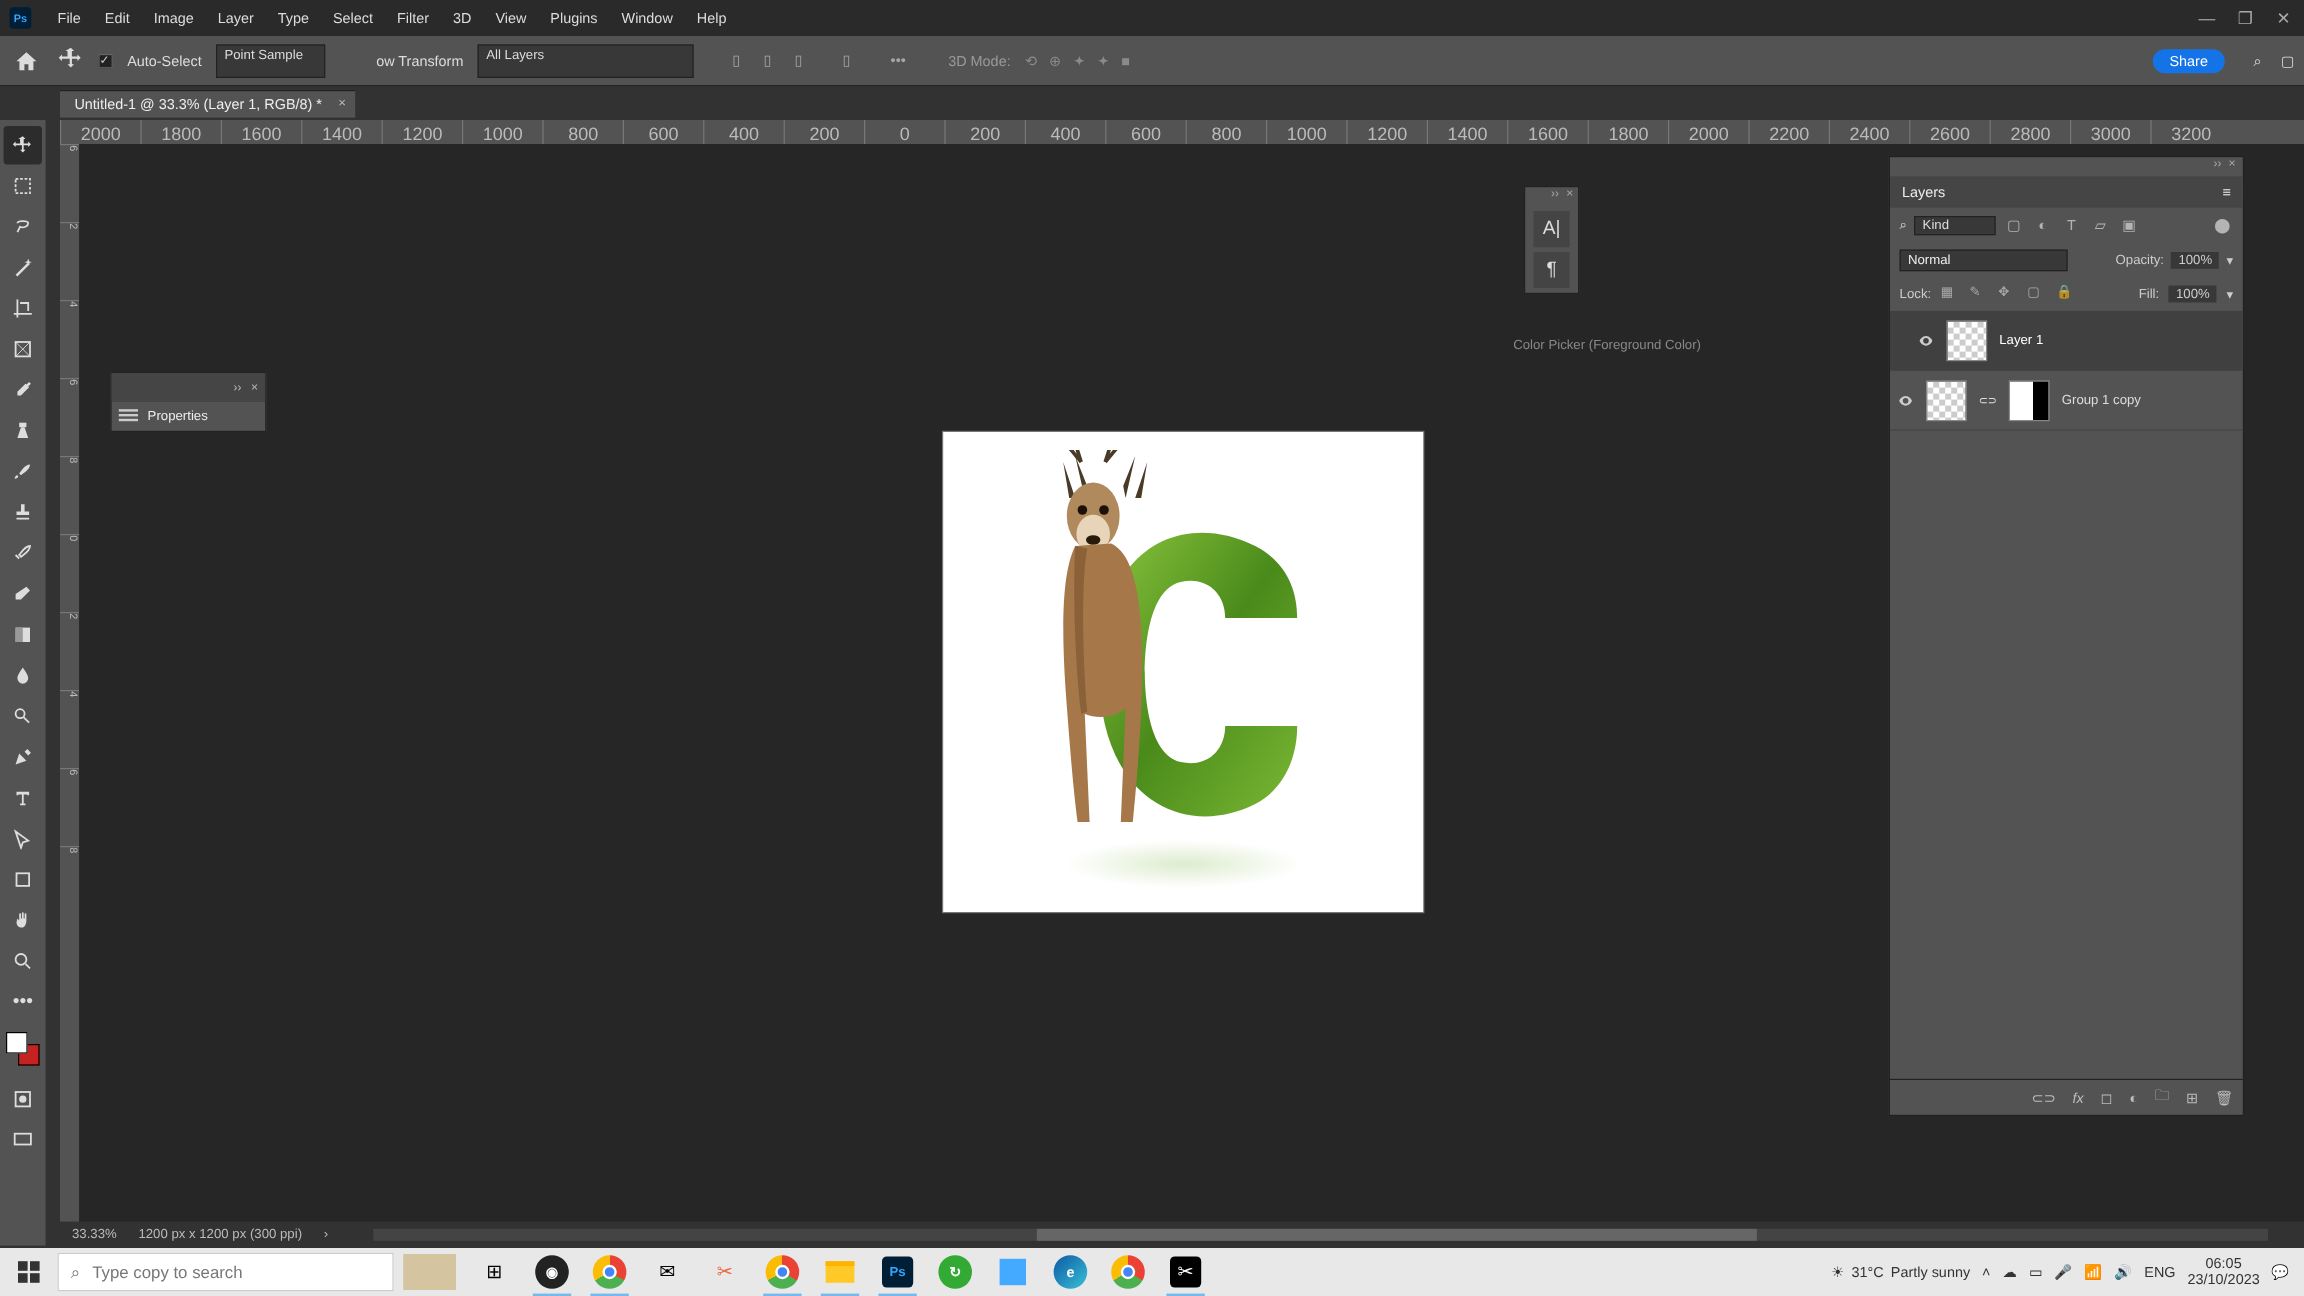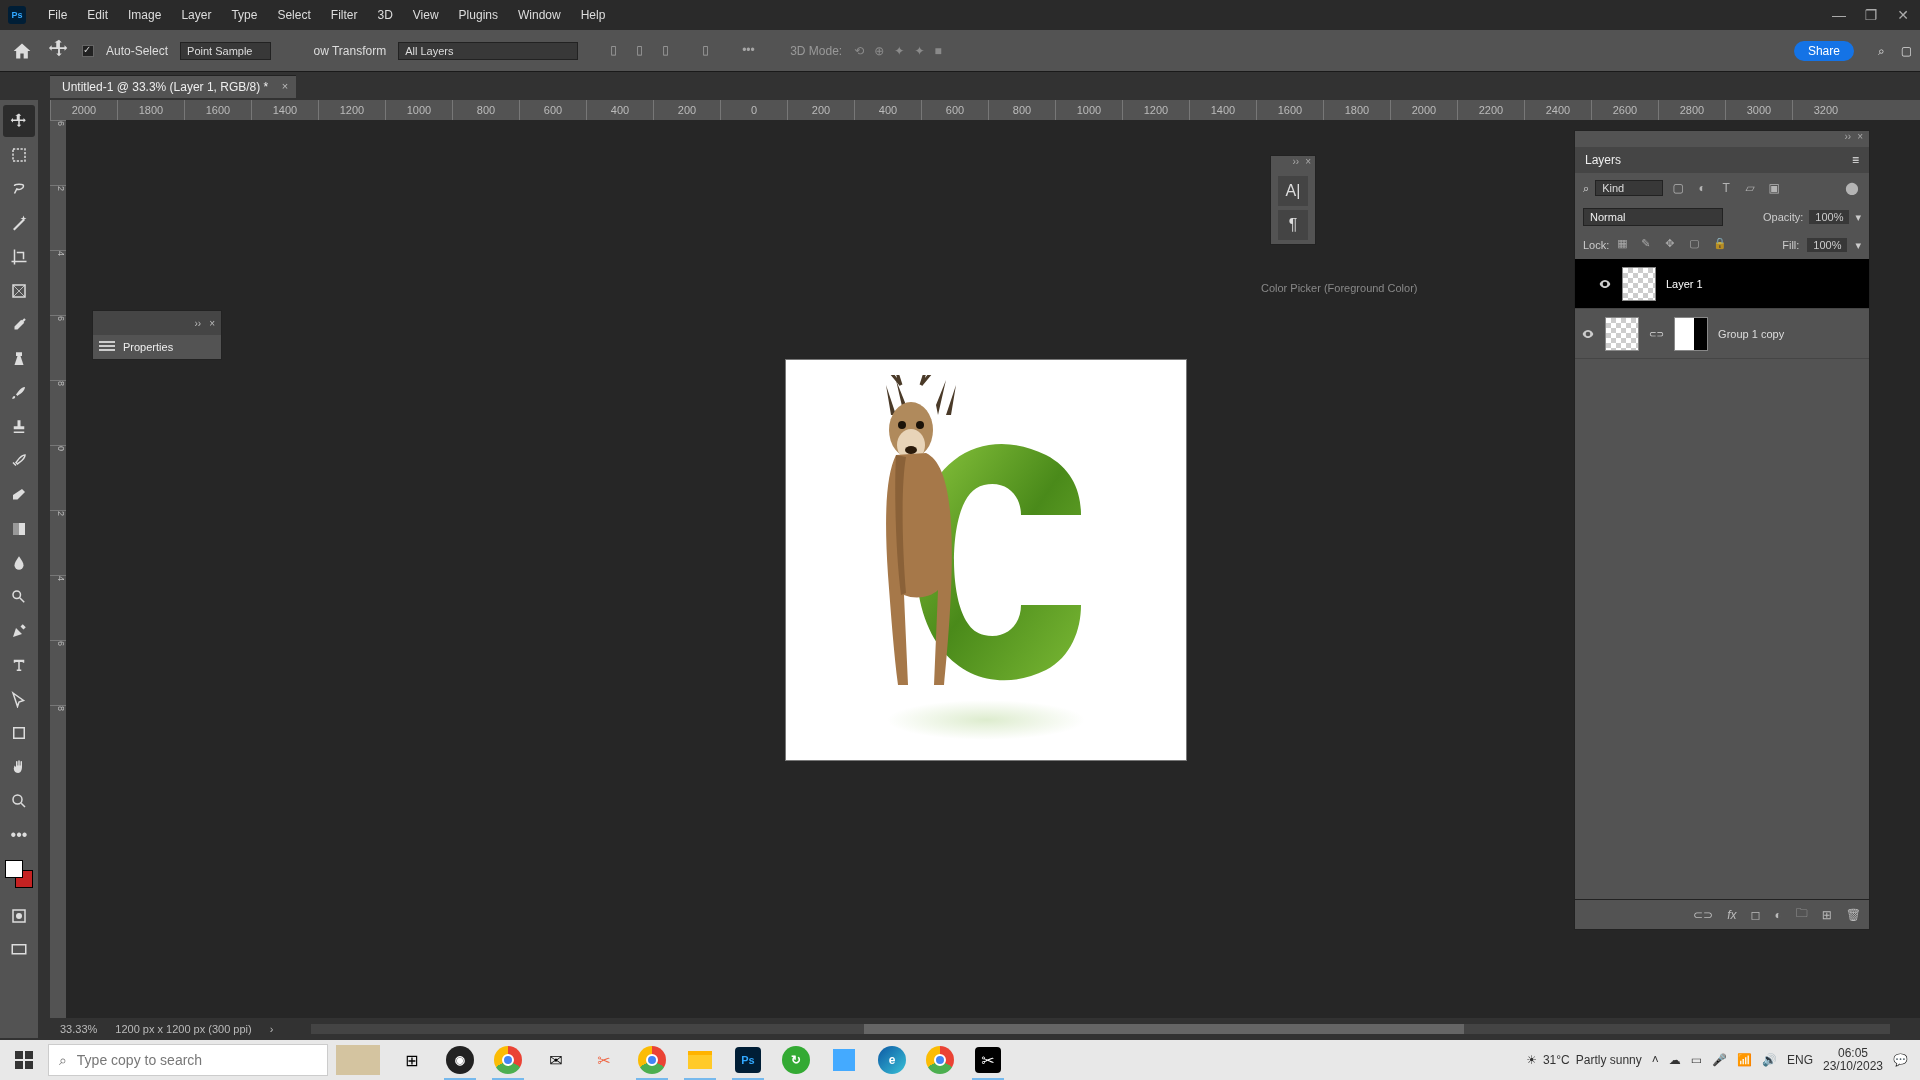--- a/index.html
+++ b/index.html
@@ -17,7 +17,7 @@
 .optionsbar .home-btn { width: 28px; height: 28px; display:flex; align-items:center; justify-content:center; }
 .optionsbar .check { width:12px; height:12px; background:#222; border:1px solid #666; display:inline-block; position:relative; }
 .optionsbar .check::after { content:'✓'; font-size:10px; color:#ccc; position:absolute; top:-2px; left:0; }
-.optionsbar .select { background:#383838; border:1px solid #222; padding:2px 18px 2px 6px; font-size:11px; color:#ddd; position:relative; }
+.optionsbar .select { background:#383838; border:1px solid #222; padding:2px 18px 12px 6px; font-size:11px; color:#ddd; position:relative; }
 .optionsbar .align-icons { display:flex; gap:10px; margin-left:20px; }
 .optionsbar .align-icon { width:16px; height:16px; opacity:0.6; }
 .optionsbar .share-btn { margin-left:auto; background:#1473e6; color:#fff; padding:3px 14px; border-radius:14px; font-size:12px; }

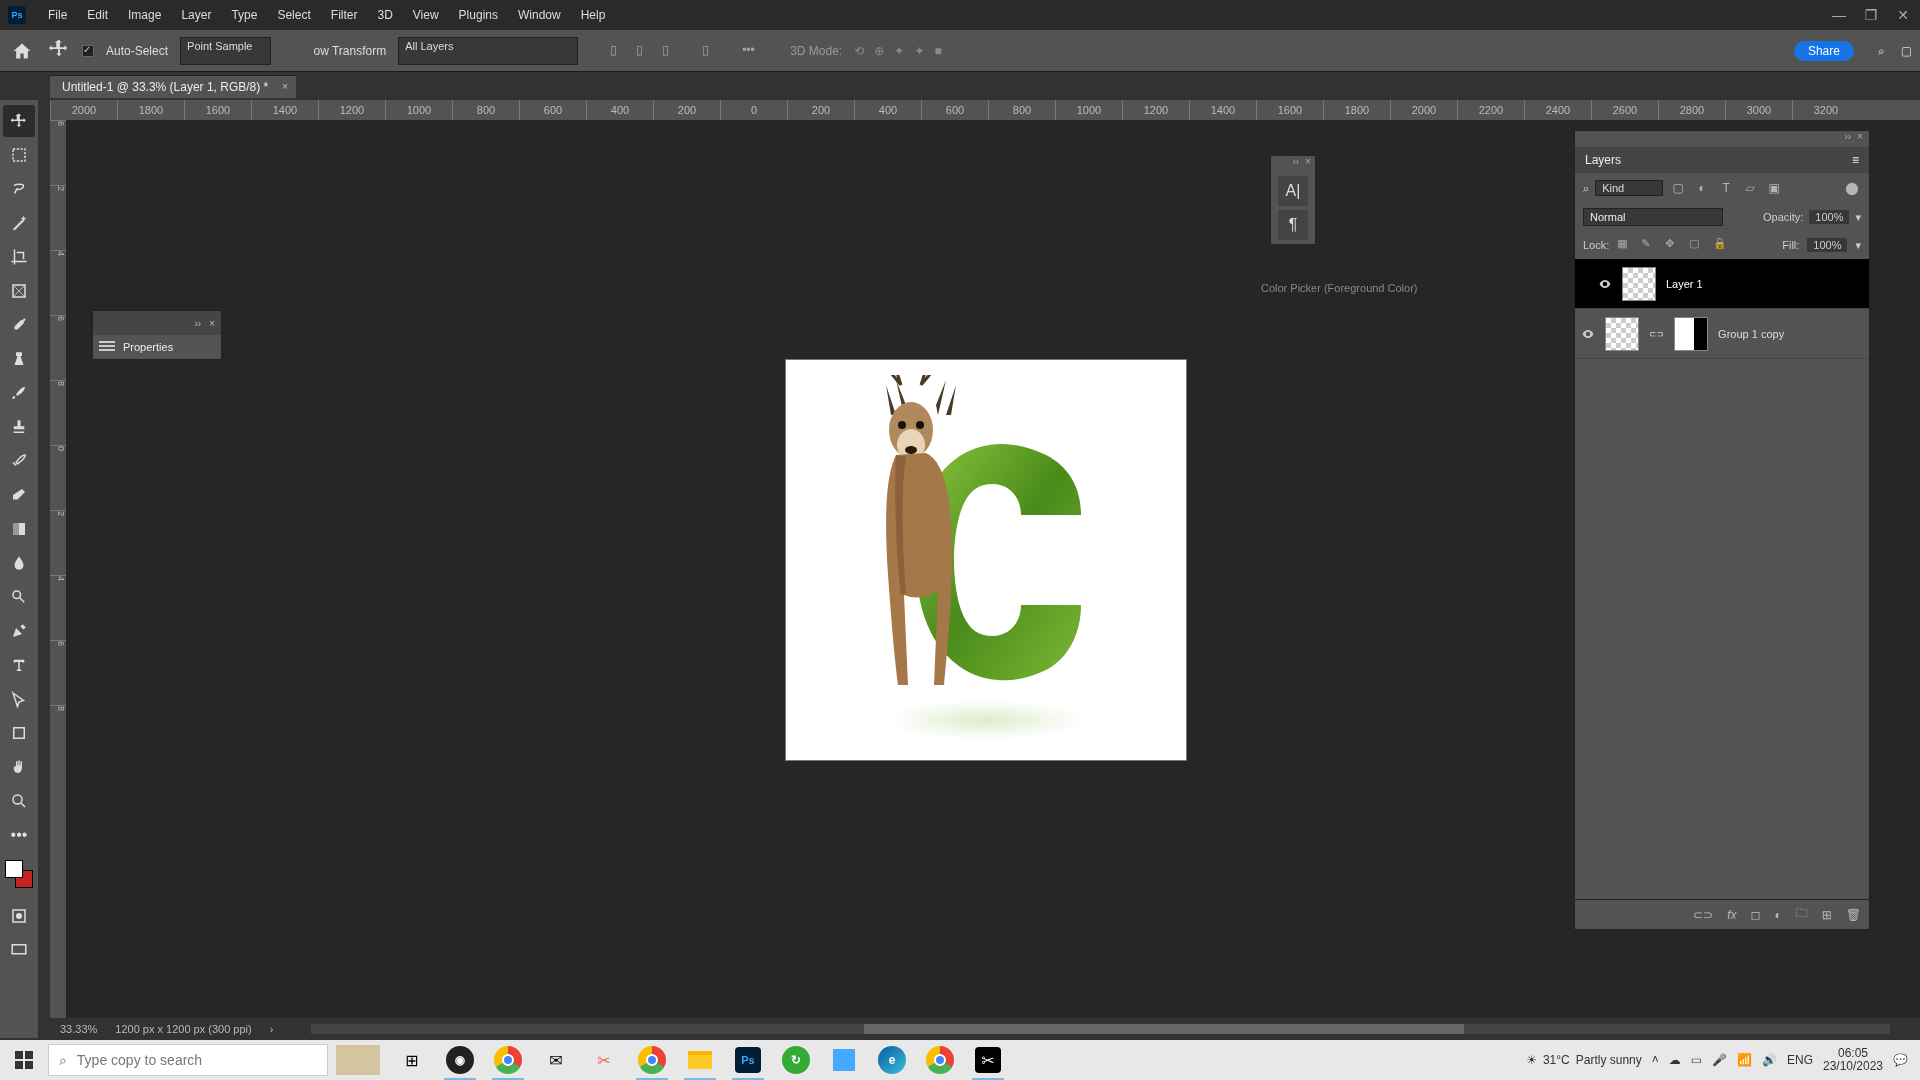--- a/index.html
+++ b/index.html
@@ -29,7 +29,7 @@
 .doc-tab .close { position:absolute; right:8px; top:4px; font-size:11px; color:#bbb; }
 
 
-.ruler-h { position:absolute; top:100px; left:50px; right:0; height:20px; background:#535353; display:flex; font-size:11px; color:#bbb; overflow:hidden; }
+.ruler-h { position:absolute; top:100px; left:50px; right:0; height:20px; background:#535353; display:flex; font-size:15px; color:#bbb; overflow:hidden; }
 .ruler-h .tick { width:67px; flex-shrink:0; text-align:center; border-left:1px solid #777; padding-top:4px; }
 
 

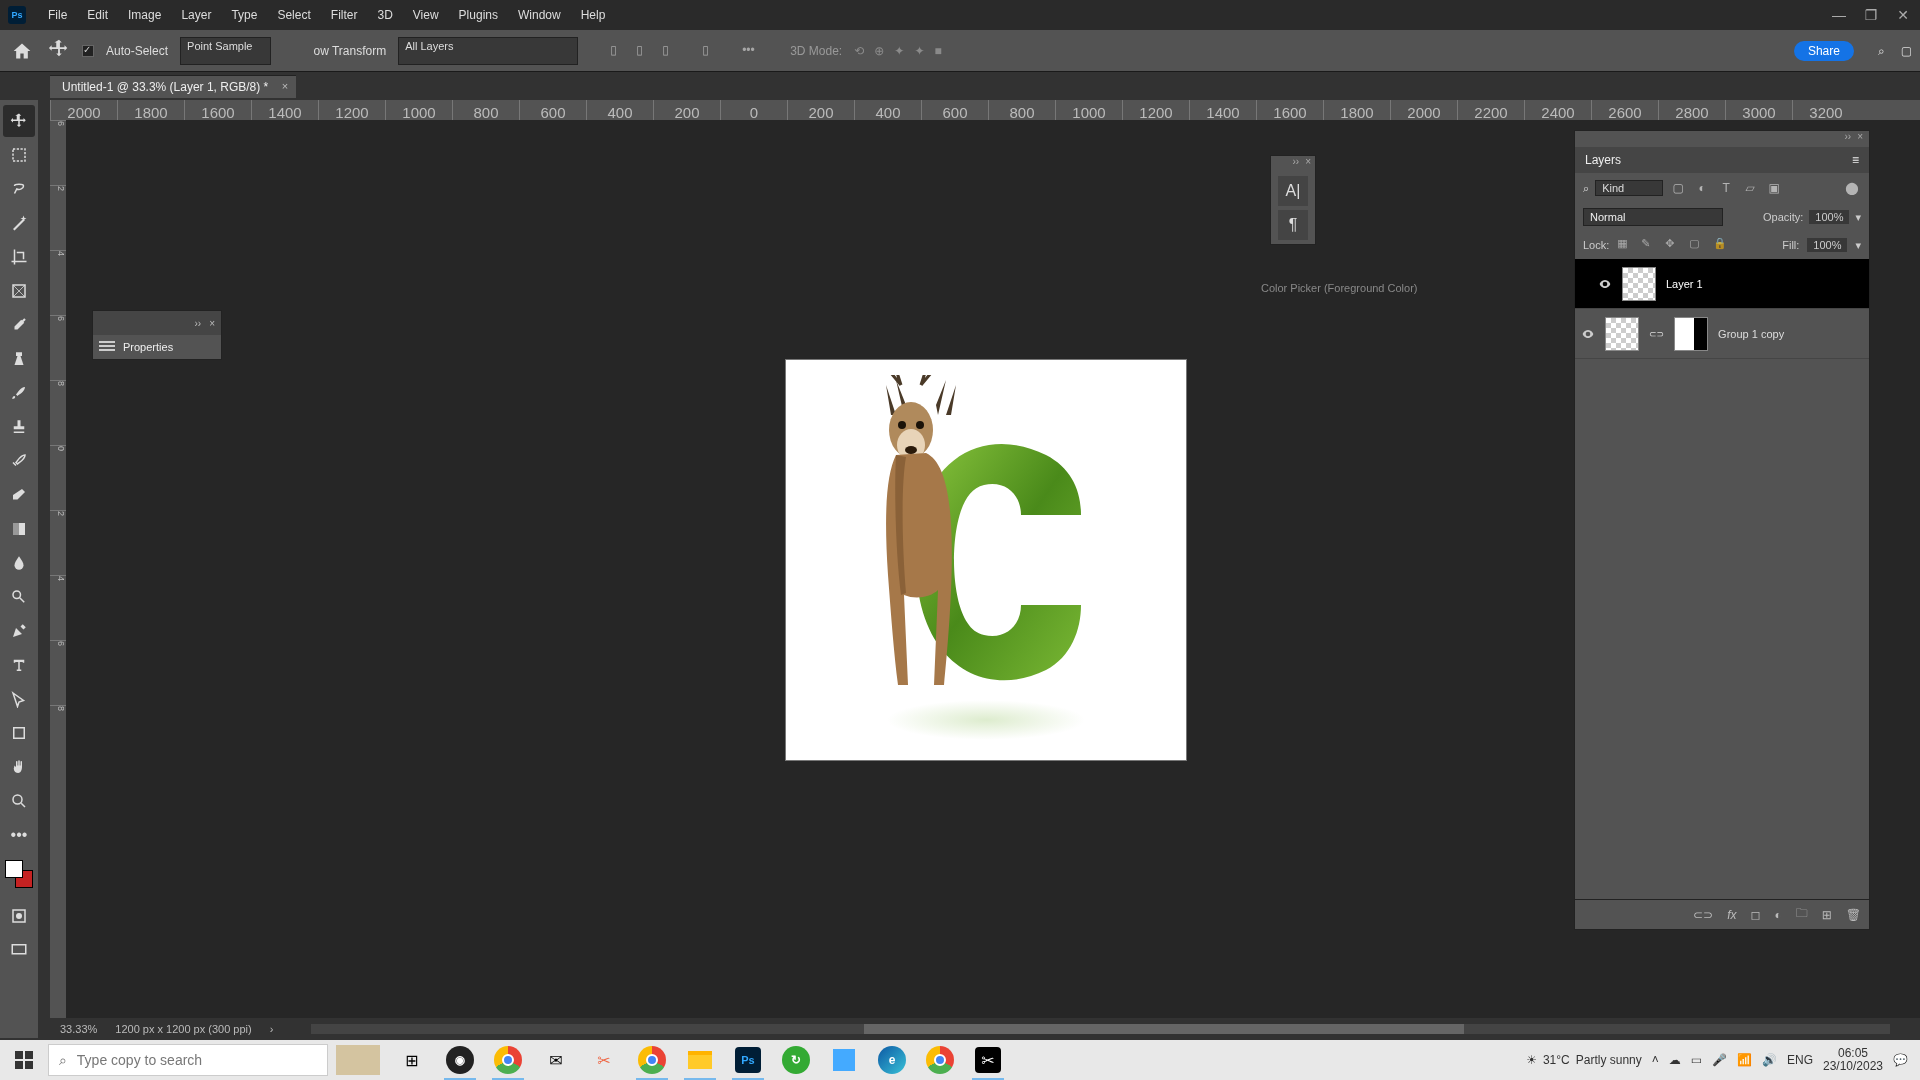--- a/index.html
+++ b/index.html
@@ -80,7 +80,7 @@
 .lock-icn { width:16px; height:16px; opacity:0.7; }
 .layers-list { flex:1; overflow:auto; }
 .layer-item { height:50px; display:flex; align-items:center; padding:0 6px; gap:10px; font-size:11px; color:#ddd; border-bottom:1px solid #454545; }
-.layer-item.selected { background:#000000; color:#fff;padding-left:23px; }
+.layer-item.selected { background:#404040; color:#fff;padding-left:23px; }
 .eye { width:14px; height:14px; }
 .thumb { width:34px; height:34px; background:#fff; border:1px solid #888; flex-shrink:0; }
 .thumb.checker { background: repeating-conic-gradient(#ccc 0 25%, #fff 0 50%) 0 0/10px 10px; }

